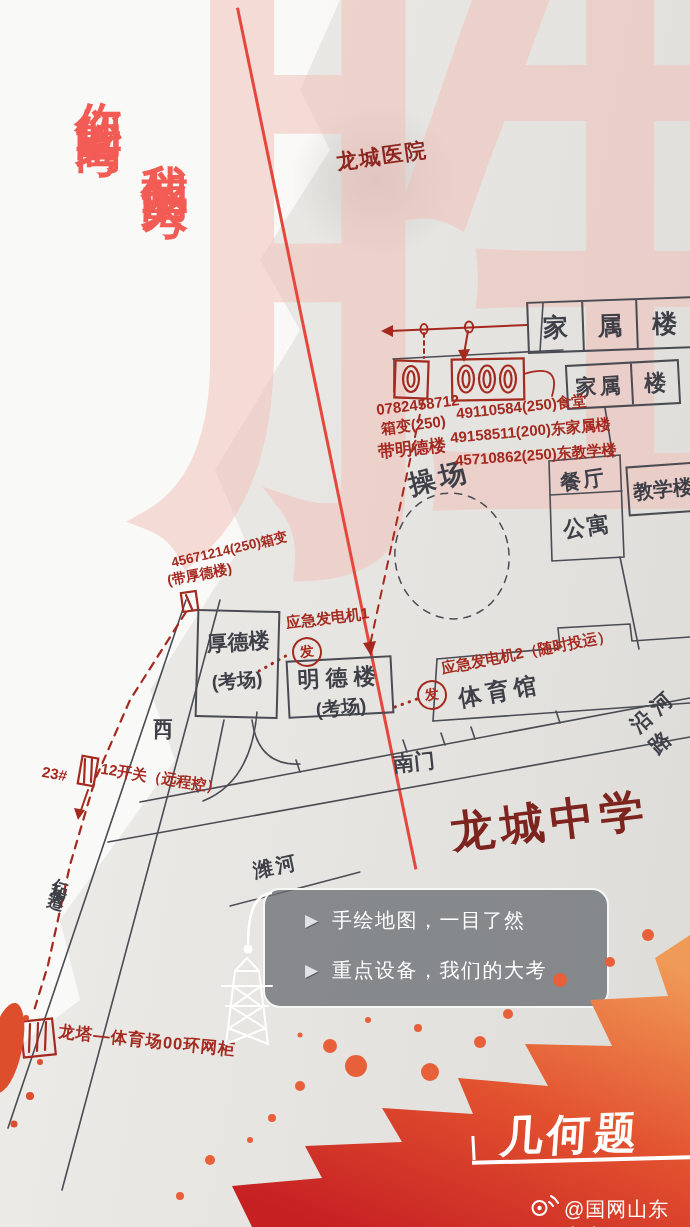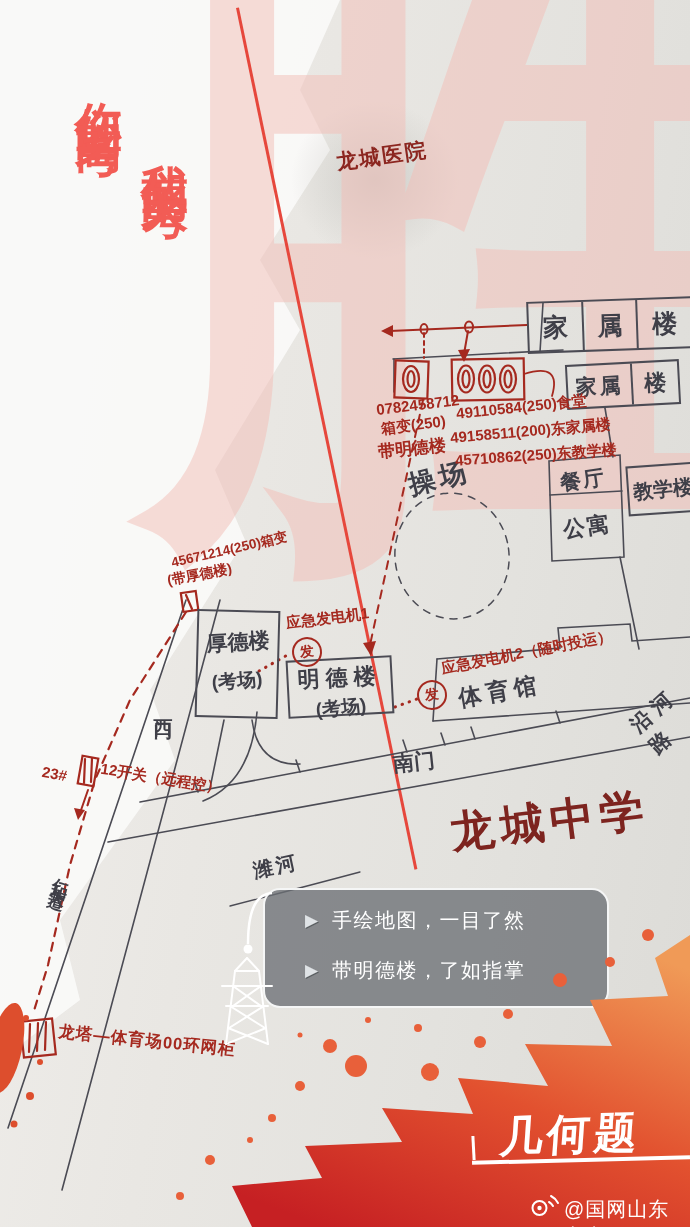--- a/index.html
+++ b/index.html
@@ -170,7 +170,7 @@
     </div>
     <div class="abs card-row" style="left:40px;top:67px;">
       <span class="blt">▶</span>
-      <span class="txt">带明德楼，了如指掌</span>
+      <span class="txt">重点设备，我们的大考</span>
     </div>
   </div>
   <svg class="abs" style="left:0;top:0;" width="690" height="1227" viewBox="0 0 690 1227" pointer-events="none">

